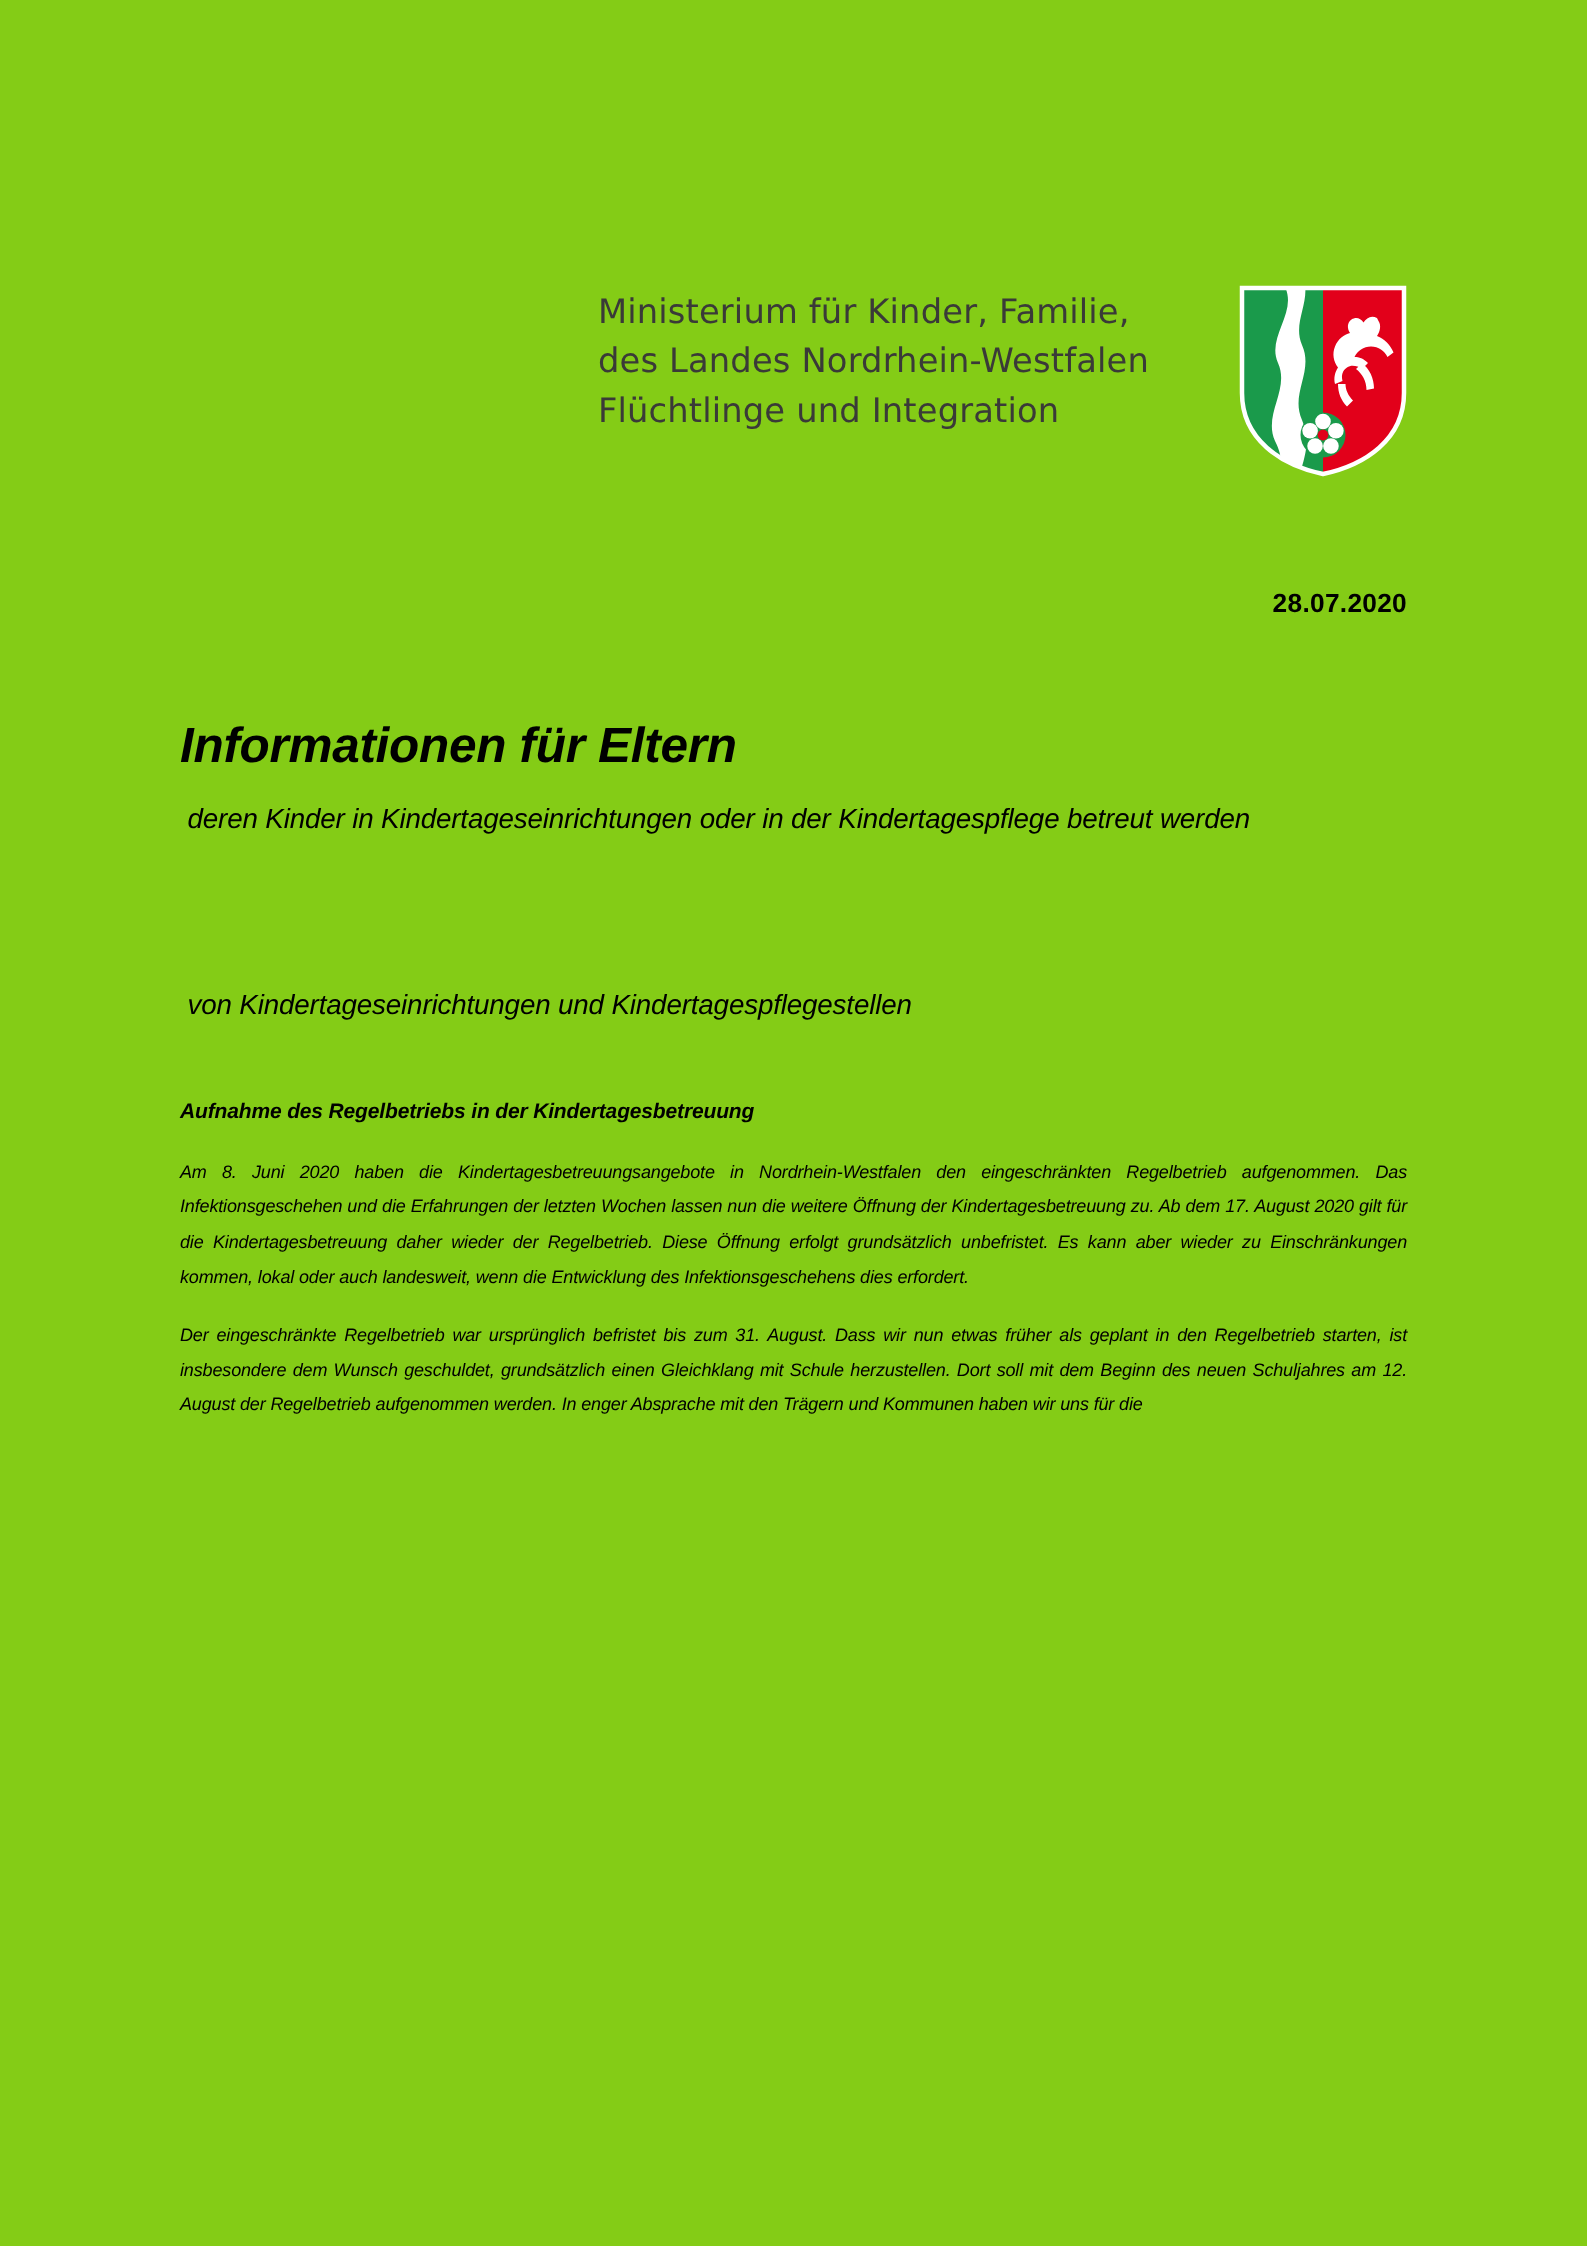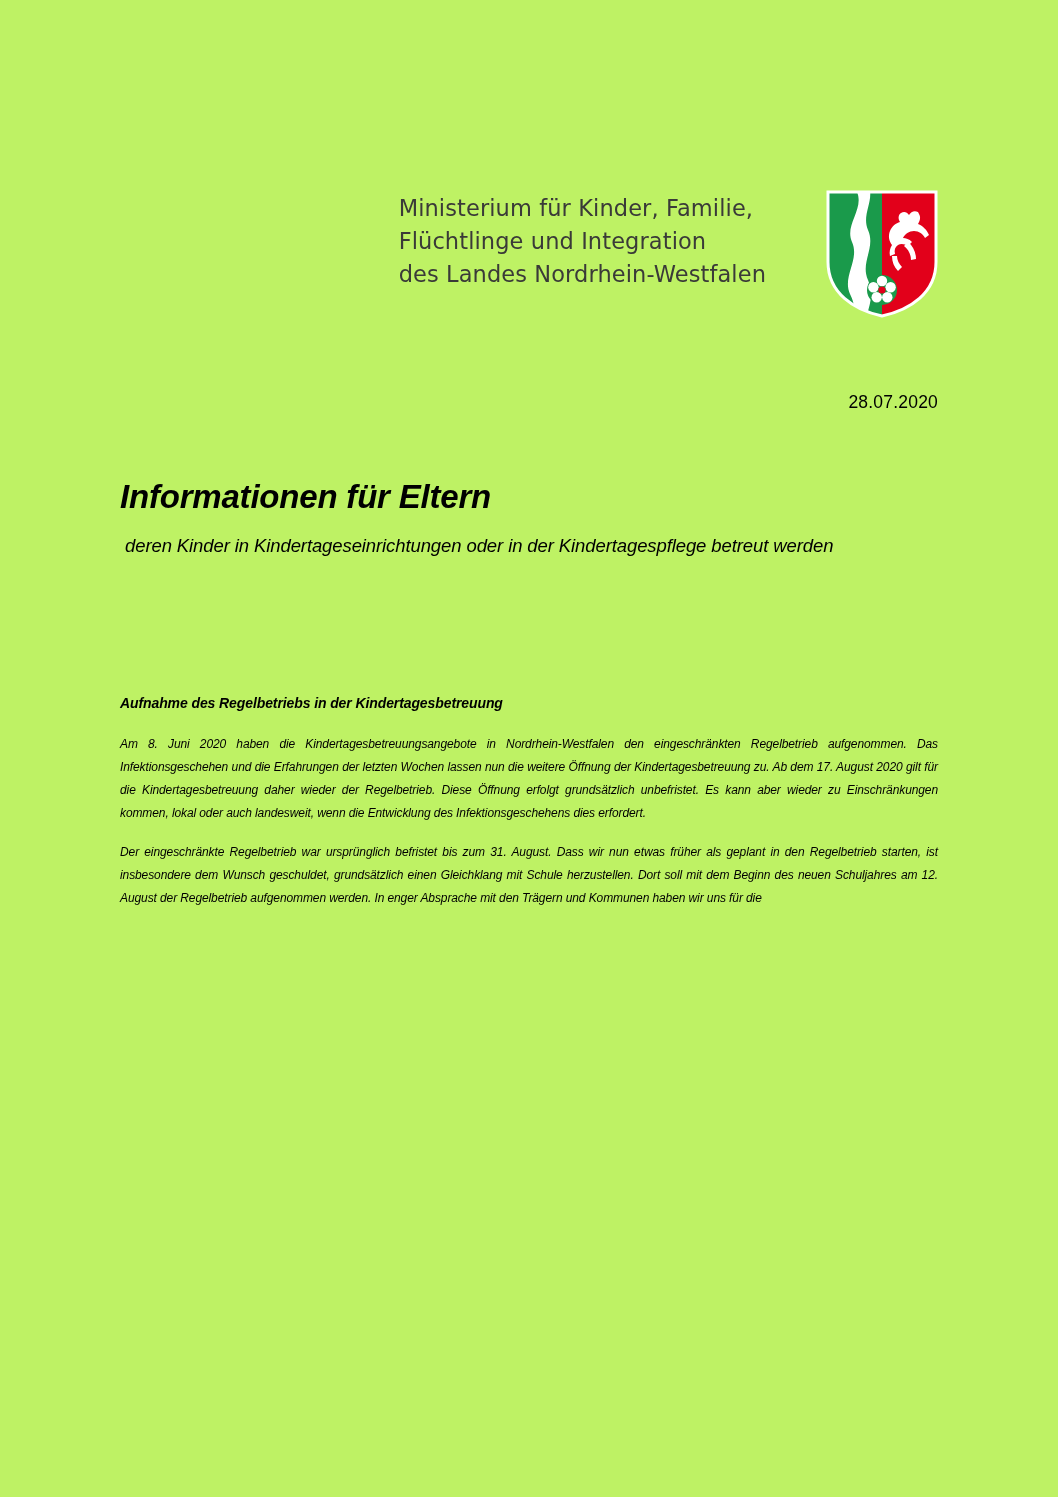--- a/index.html
+++ b/index.html
@@ -15,7 +15,7 @@
     position: relative;
     width: 1058px;
     height: 1497px;
-    background: #bef264;
+    background: #84cc16;
     box-sizing: border-box;
     overflow: hidden;
   }

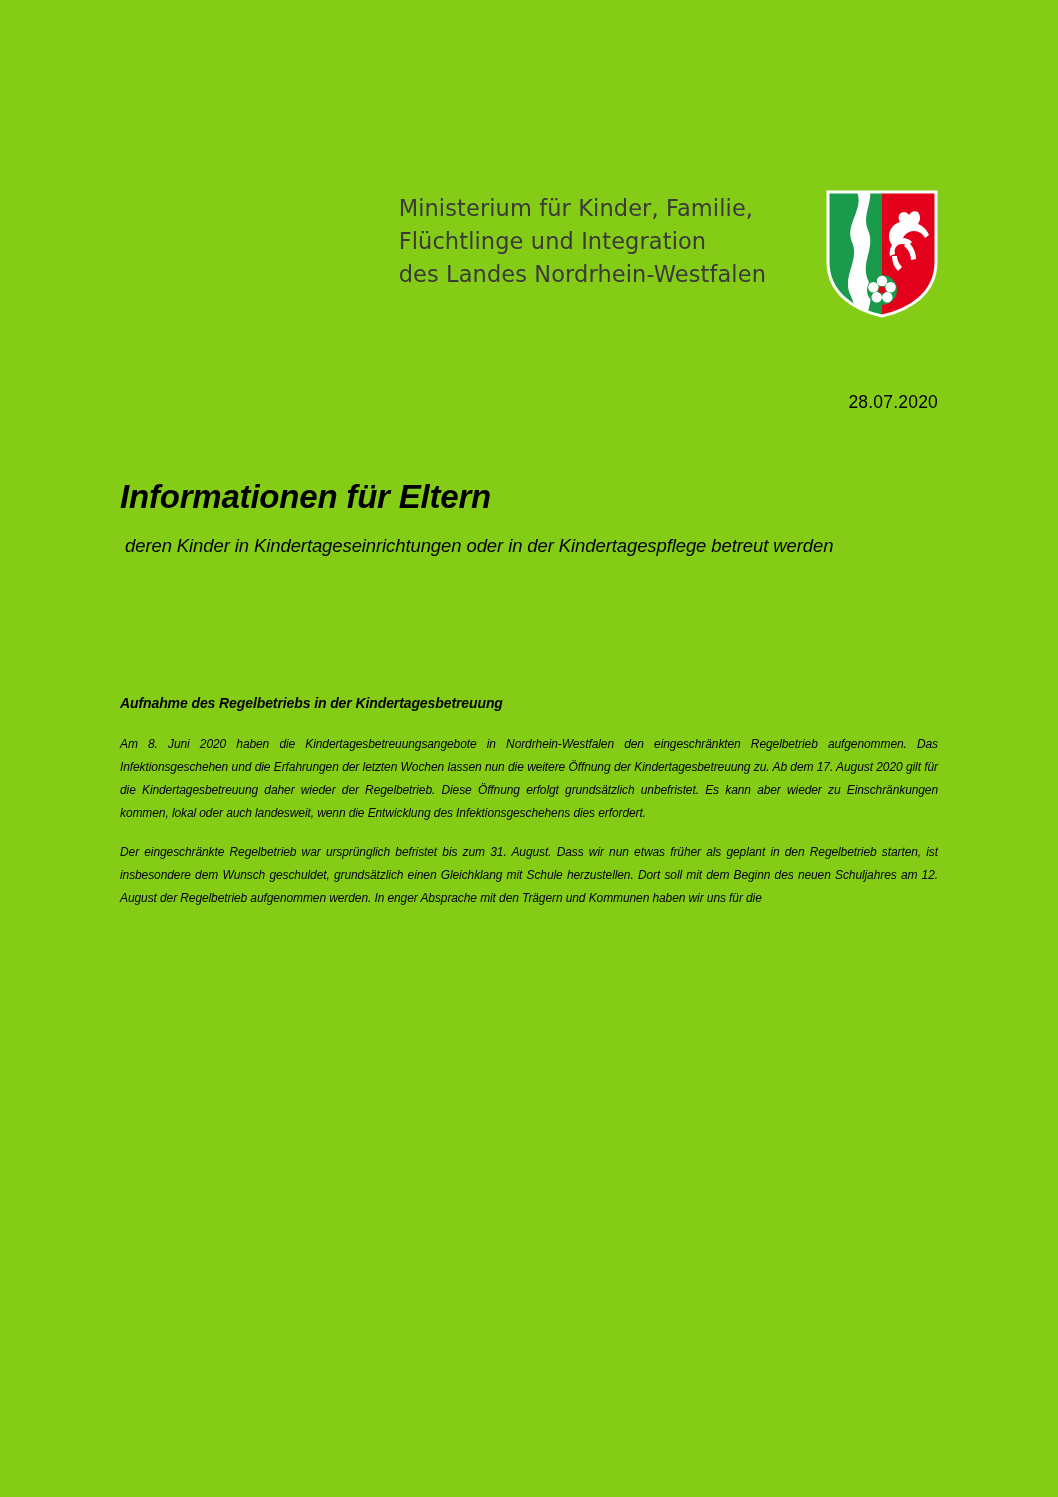--- a/index.html
+++ b/index.html
@@ -113,8 +113,8 @@
   <div class="header">
     <div class="ministry-text">
       <div>Ministerium für Kinder, Familie,</div>
+      <div>des Landes Nordrhein-Westfalen</div>
       <div>Flüchtlinge und Integration</div>
-      <div>des Landes Nordrhein-Westfalen</div>
     </div>
 
     <div class="coat">

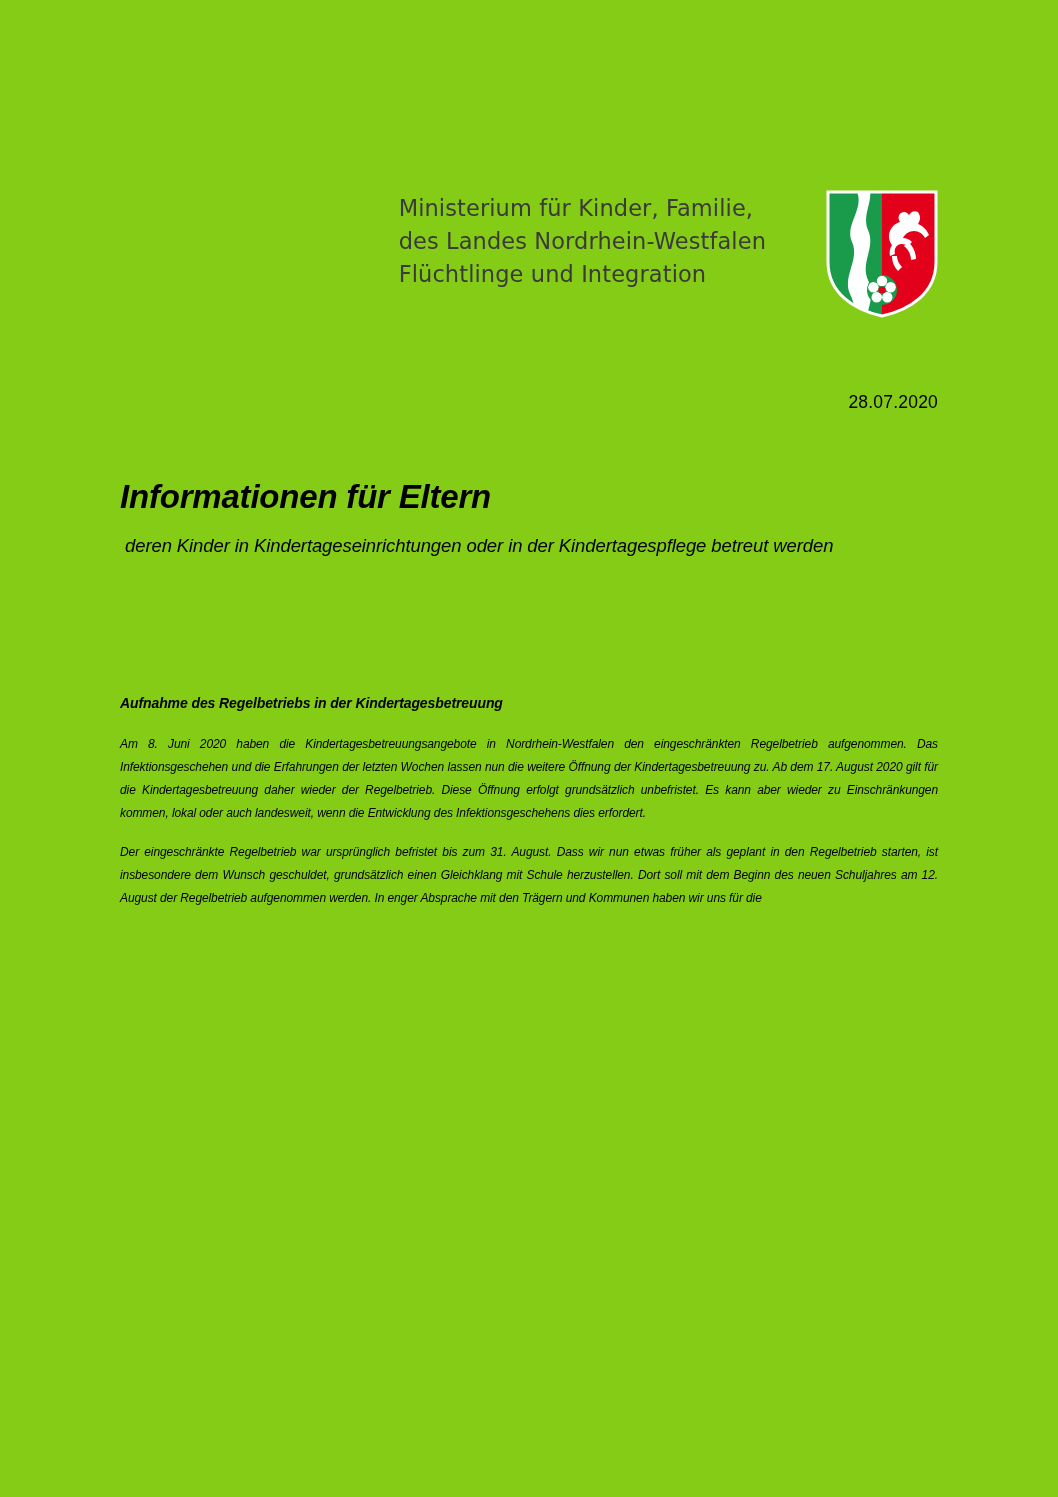--- a/index.html
+++ b/index.html
@@ -59,7 +59,7 @@
     right: 120px;
     top: 392px;
     font-size: 17.5px;
-    font-weight: normal;
+    font-weight: bold;
     letter-spacing: 0.2px;
   }
 

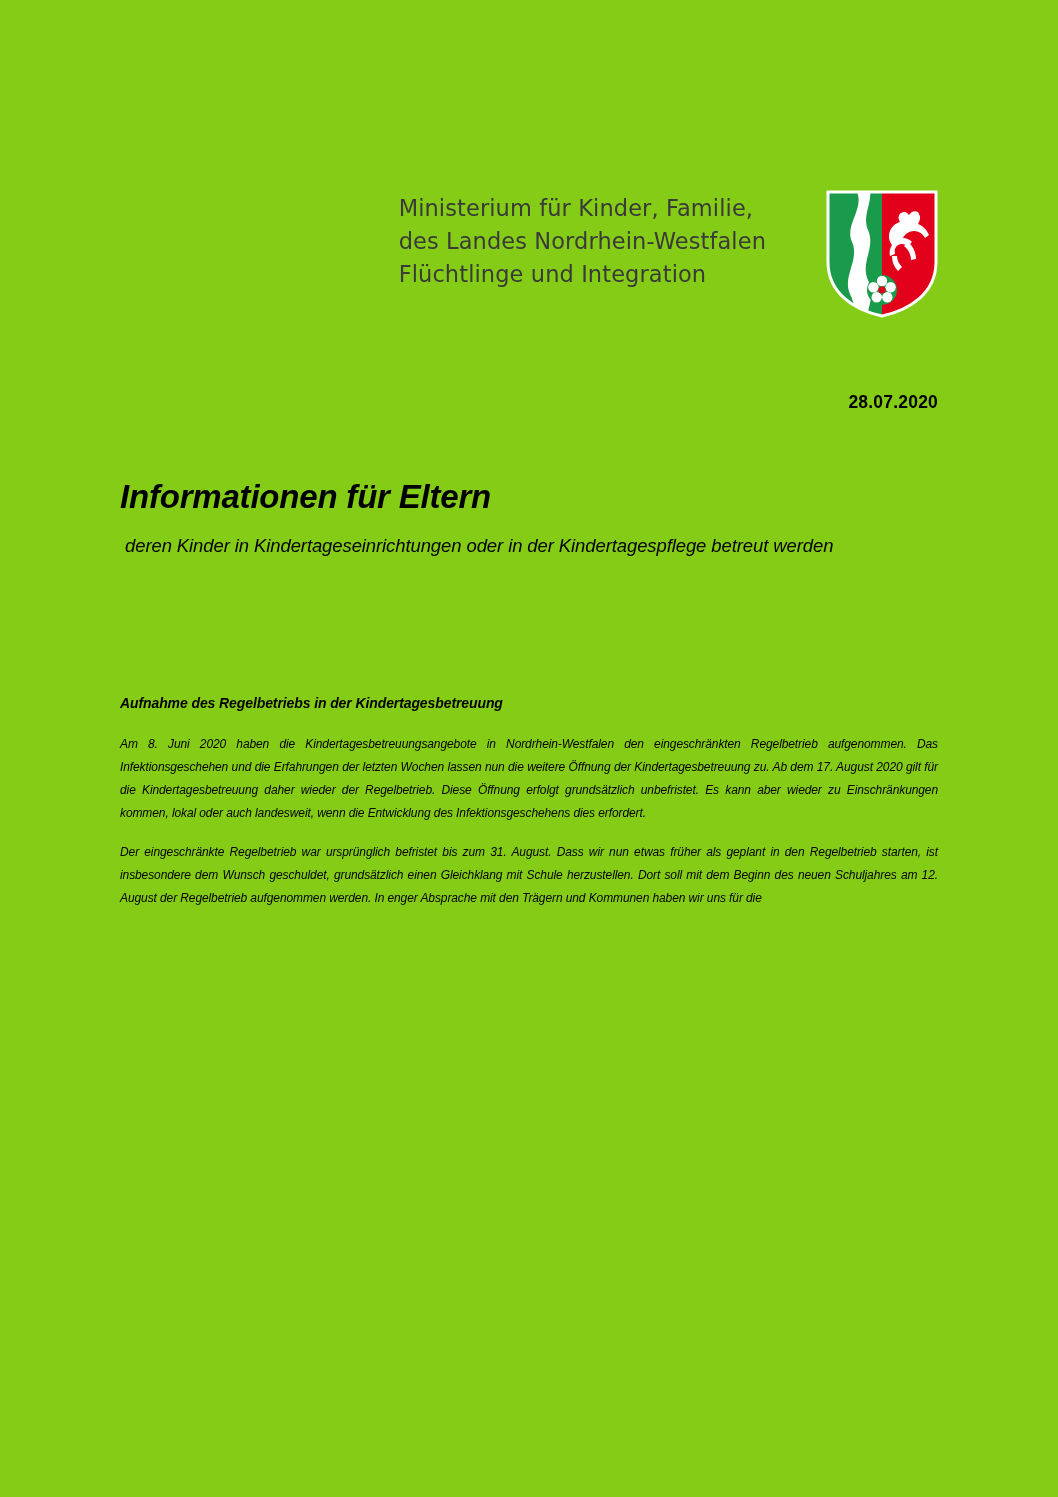--- a/index.html
+++ b/index.html
@@ -162,6 +162,7 @@
 
     <div class="spacer-lg"></div>
 
+    <p class="subtitle">von Kindertageseinrichtungen und Kindertagespflegestellen</p>
 
     <div class="spacer-md"></div>
 

